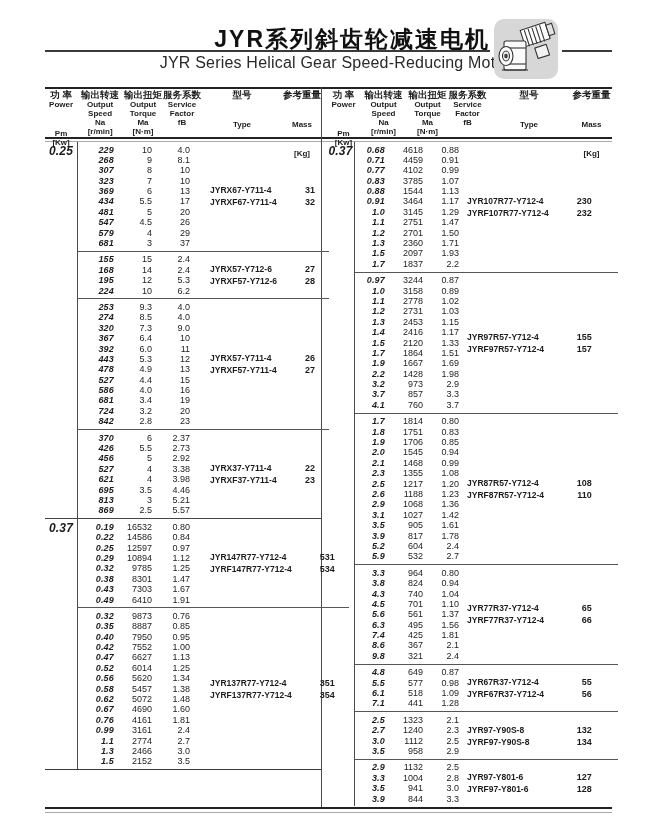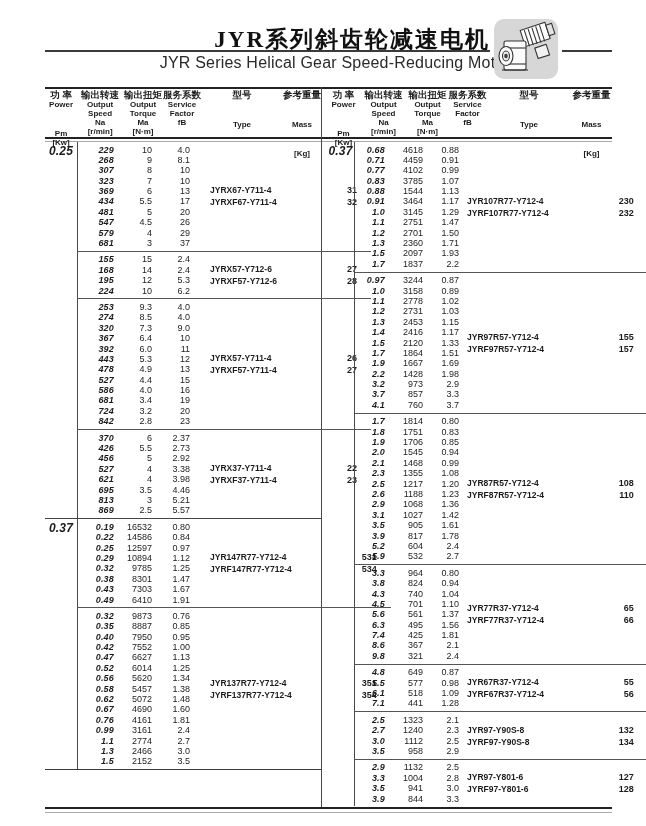--- a/index.html
+++ b/index.html
@@ -13,7 +13,7 @@
   
   .title-cn{
     position:absolute;top:24px;left:0;width:490px;text-align:right;
-    font-size:23px;font-weight:bold;letter-spacing:2px;white-space:nowrap;color:#111;font-family:Liberation Serif, serif;
+    font-size:23px;font-weight:bold;letter-spacing:2px;white-space:nowrap;color:#111;
   }
   .title-line-left{position:absolute;top:50px;left:45px;width:445px;height:1.5px;background:#3a3a3a;}
   .subtitle-en{

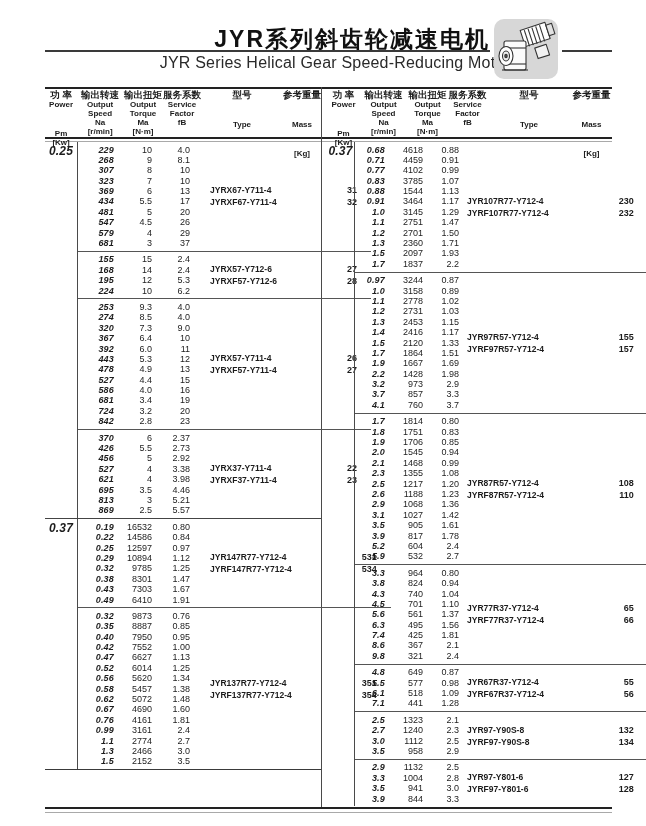--- a/index.html
+++ b/index.html
@@ -78,7 +78,7 @@
   #body-right .c-factor{width:36px;}
 
   .typecol{flex:1;display:flex;flex-direction:column;justify-content:center;gap:2px;}
-  .typeline{display:flex;justify-content:space-between;align-items:baseline;height:10px;line-height:10px;gap:42px;}
+  .typeline{display:flex;justify-content:space-between;align-items:baseline;height:10px;line-height:10px;}
   #body-left .typeline{padding-left:20px;padding-right:14px;}
   #body-right .typeline{padding-left:8px;padding-right:26px;justify-content:space-between;}
   .tname{font-size:8.5px;font-weight:bold;white-space:nowrap;}

